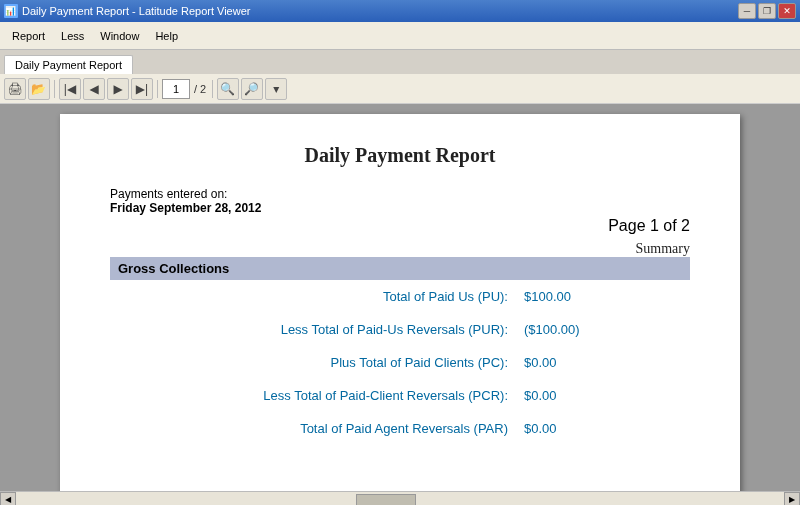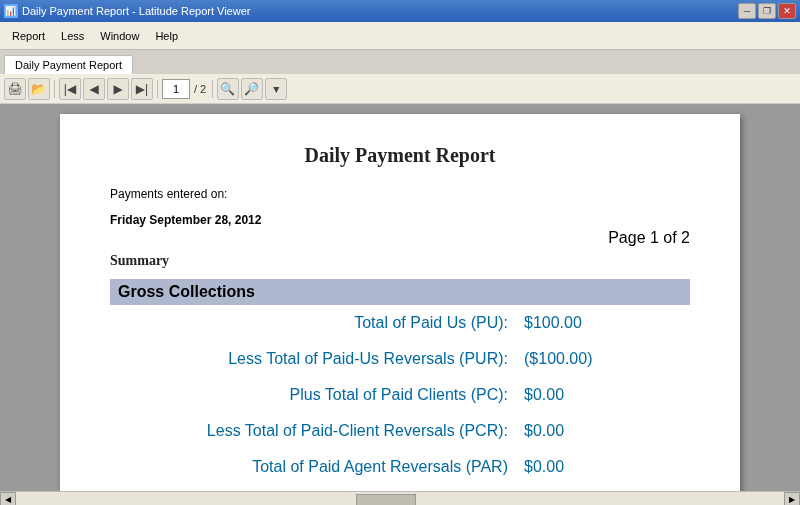--- a/index.html
+++ b/index.html
@@ -189,7 +189,6 @@
       font-weight: bold;
       font-size: 12px;
       margin-bottom: 20px;
-      margin-top: 12px;
     }
     .page-info {
       font-size: 16px;

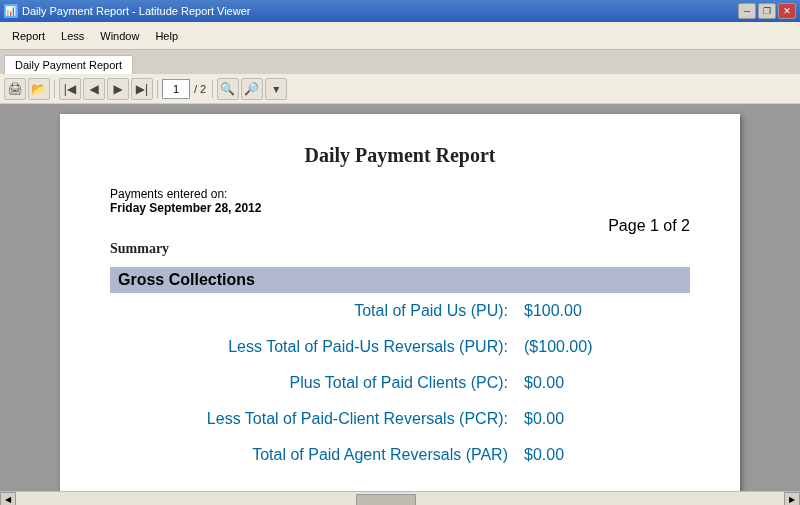--- a/index.html
+++ b/index.html
@@ -196,11 +196,10 @@
     }
 
     .section-title {
-      text-align: left;
+      text-align: right;
       font-size: 14px;
-      font-weight: bold;
+      font-weight: normal;
       color: #222;
-      margin-bottom: 10px;
       font-family: Times New Roman, serif;
     }
 

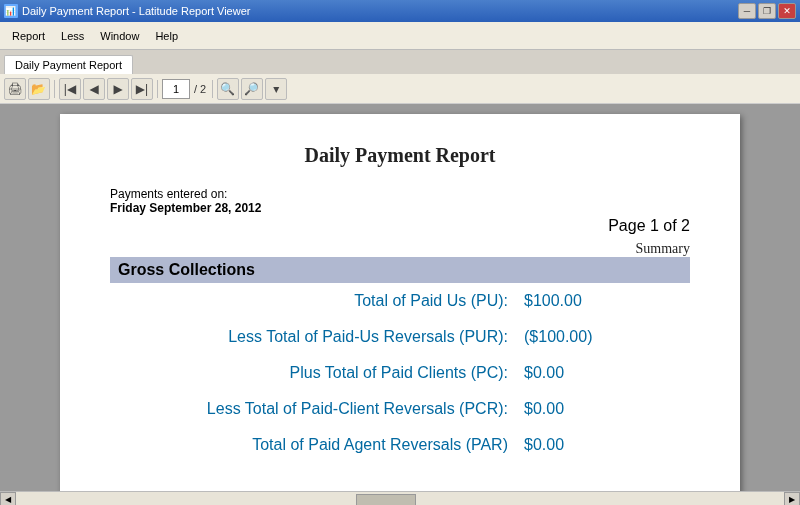--- a/index.html
+++ b/index.html
@@ -206,7 +206,7 @@
     .report-table {
       width: 100%;
       border-collapse: collapse;
-      font-size: 16px;
+      font-size: 13px;
     }
     .report-table .header-row td {
       background: #b0b8d0;

